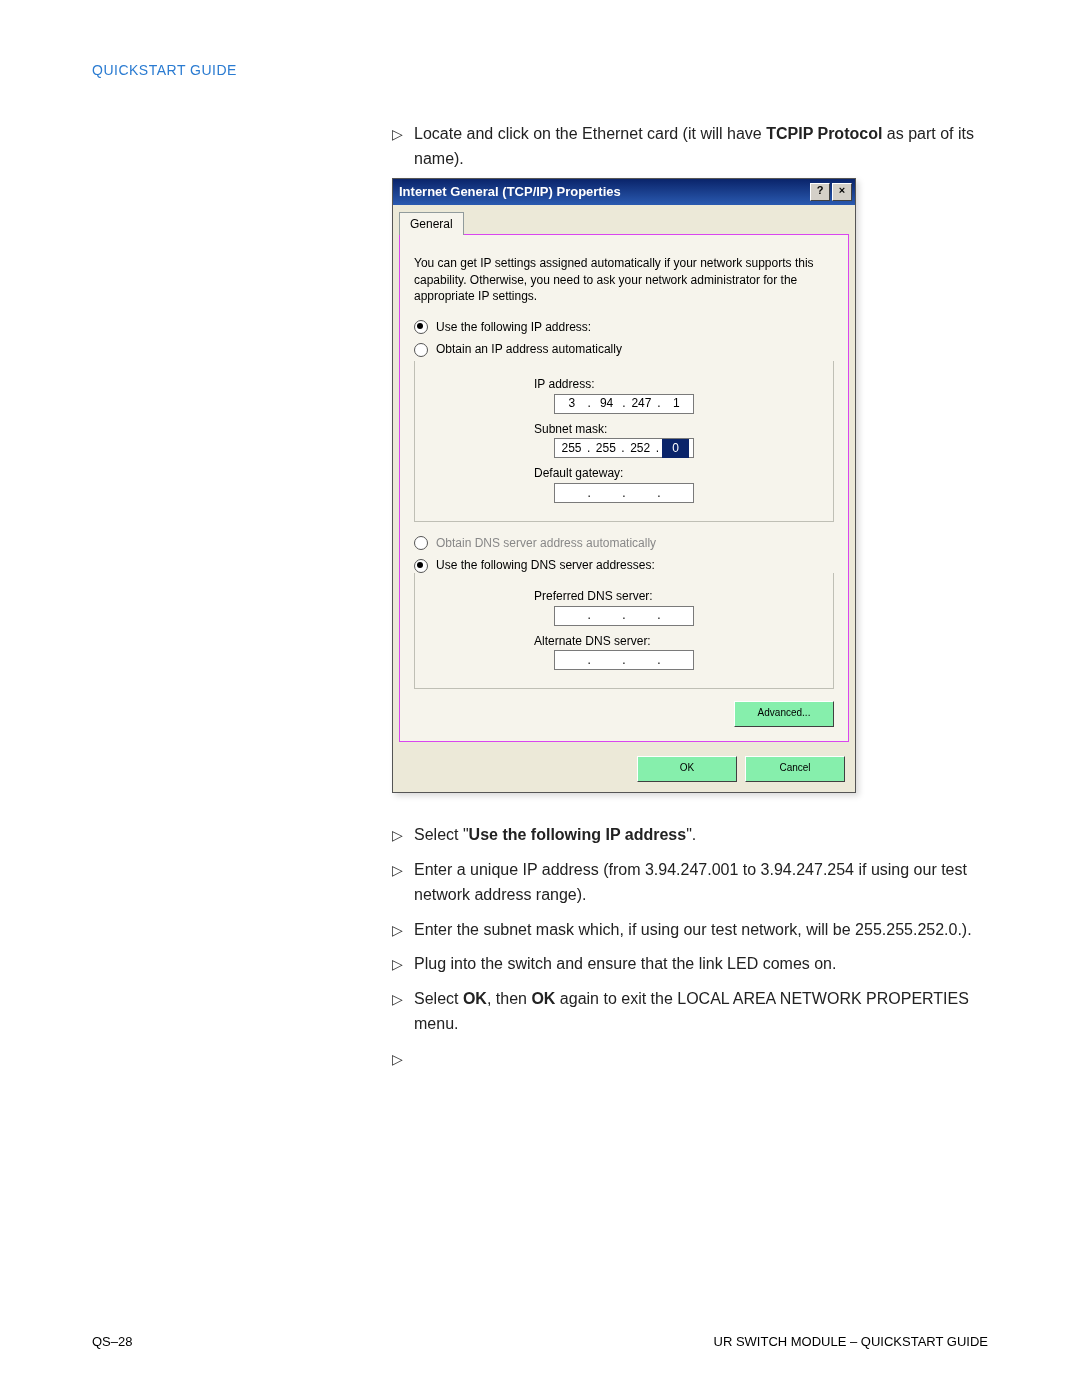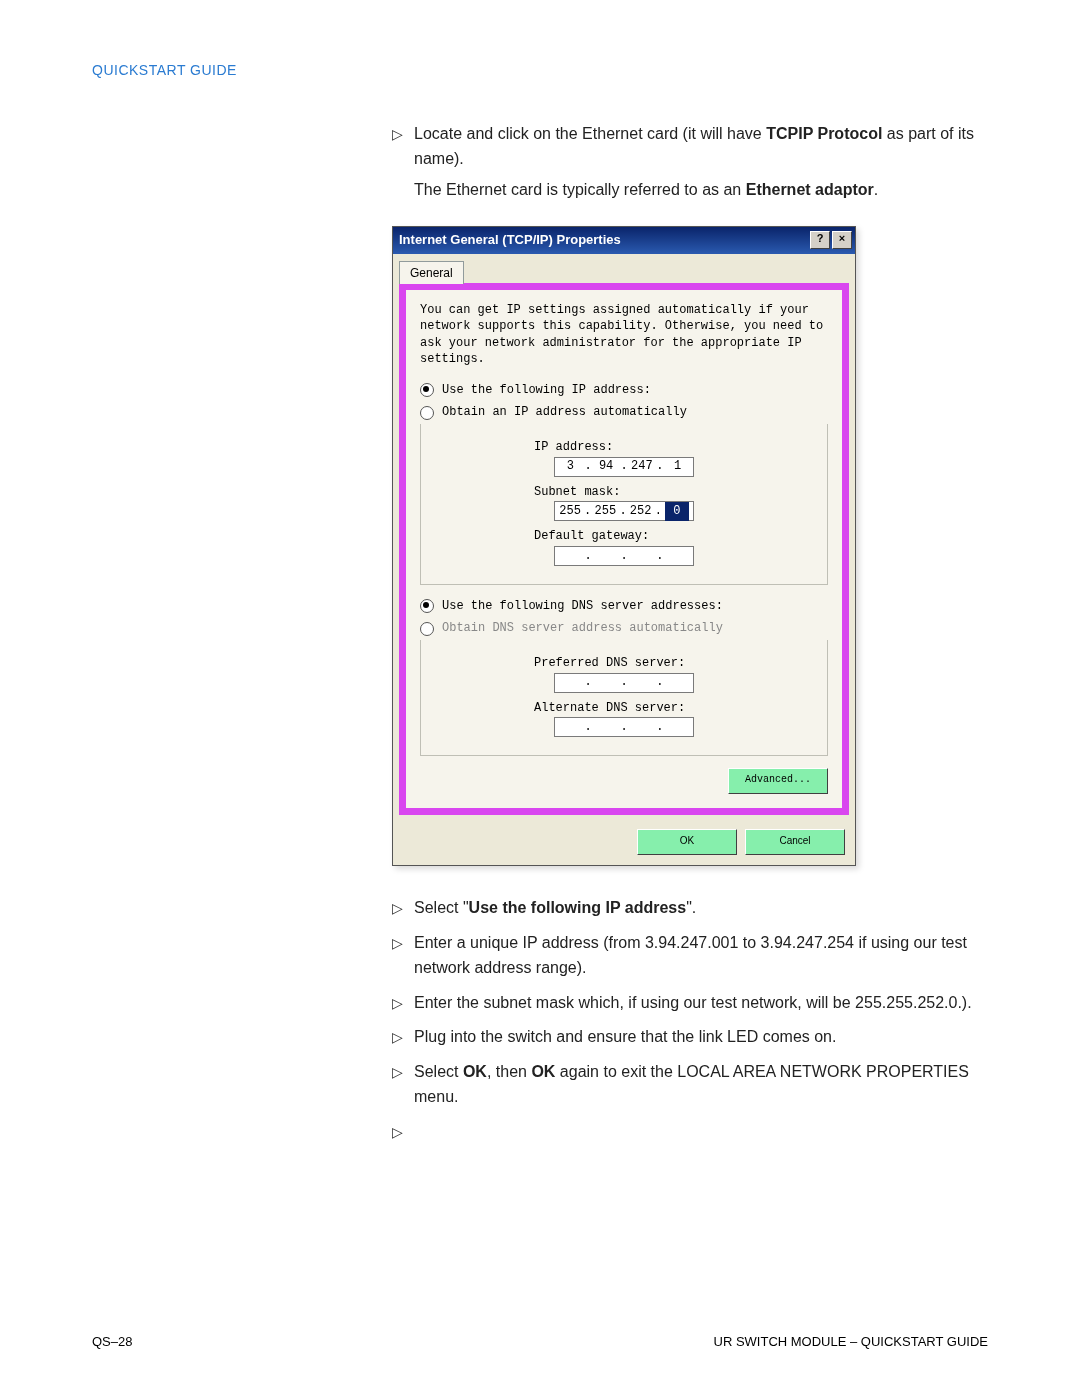--- a/index.html
+++ b/index.html
@@ -223,9 +223,6 @@
         <span>Locate and click on the Ethernet card (it will have </span><b>TCPIP Protocol</b><span> as part of its name).</span>
       </div>
     </div>
-    <div class="note">
-      <span>The Ethernet card is typically referred to as an </span><b>Ethernet adaptor</b><span>.</span>
-    </div>
 
     <div class="dialog">
       <div class="titlebar">

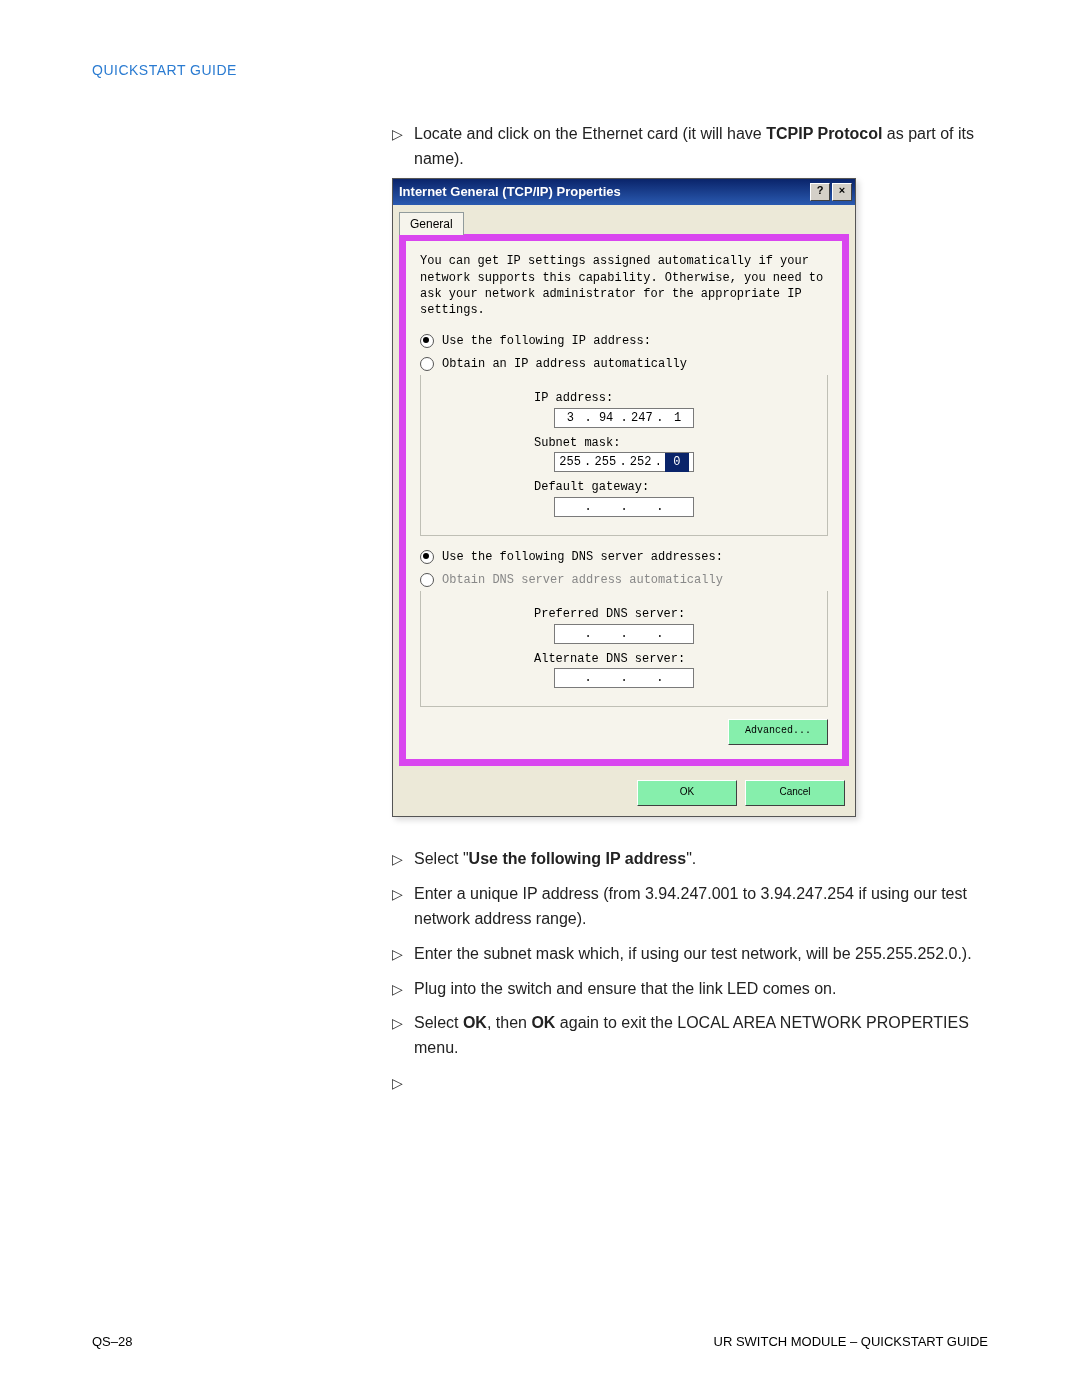--- a/index.html
+++ b/index.html
@@ -101,10 +101,9 @@
   }
   .panel {
     margin: 0 6px 6px 6px;
-    border: 7px solid #d946ef;
+    border: 1px solid #d946ef;
     background: #f6f4ec;
-    padding: 12px 14px 14px 14px;
-    font-family: Liberation Mono, monospace;
+    padding: 20px 14px 14px 14px;
   }
   .desc {
     font-size: 12px;

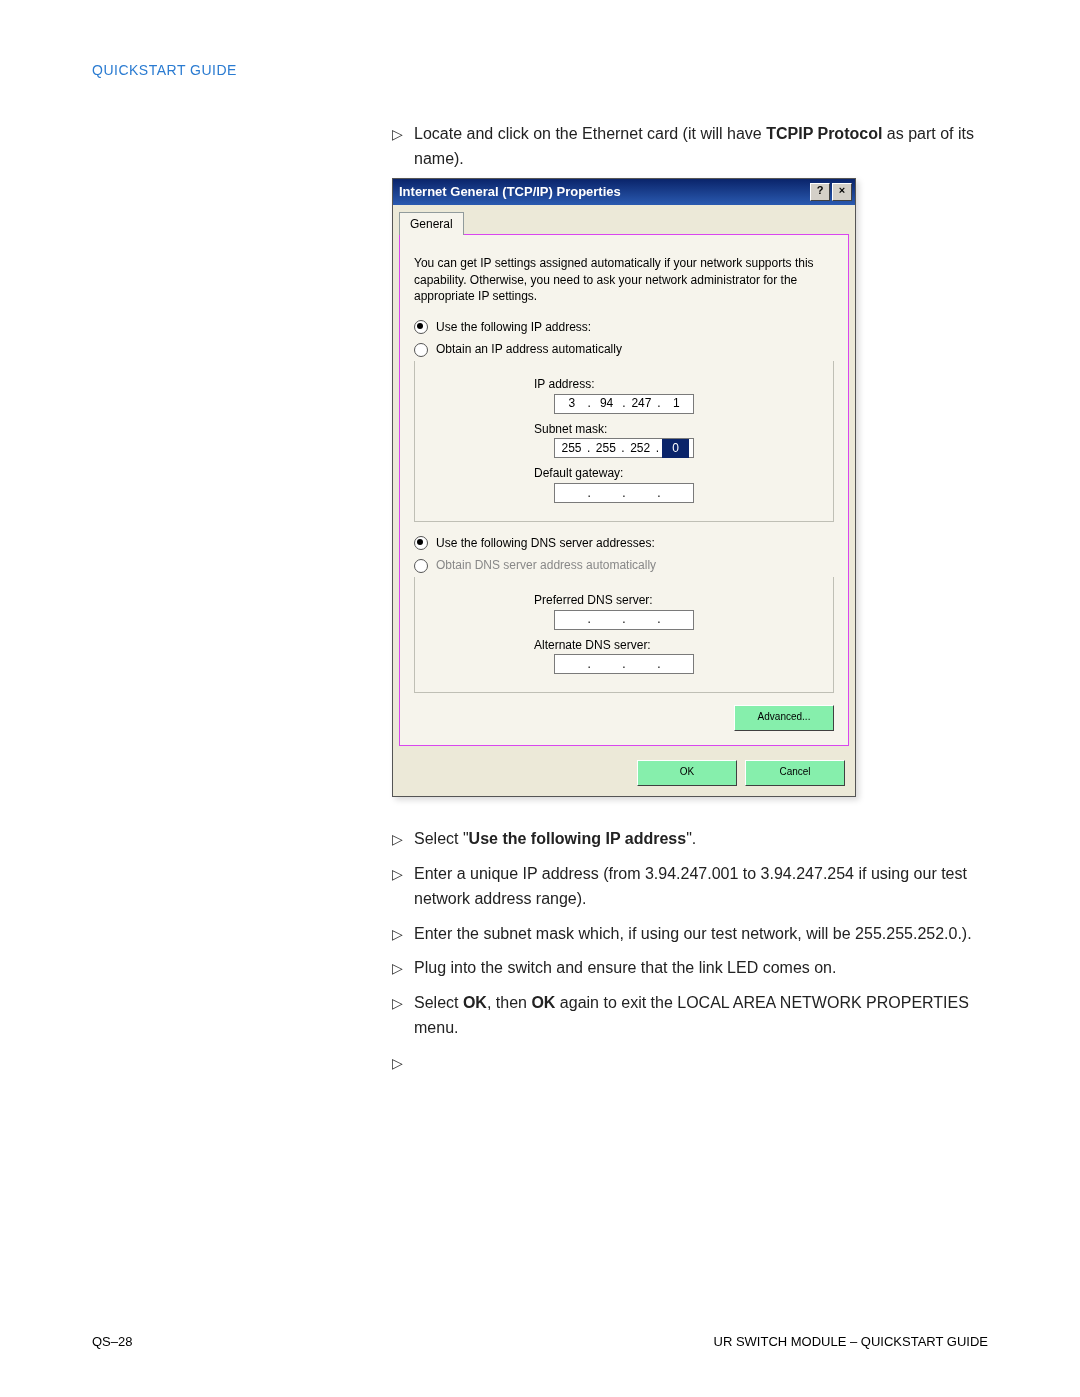--- a/index.html
+++ b/index.html
@@ -284,13 +284,13 @@
           </div>
         </div>
 
+        <div class="radio-row disabled">
+          <div class="radio"></div>
+          <span>Obtain DNS server address automatically</span>
+        </div>
         <div class="radio-row" style="margin-bottom:0;">
           <div class="radio sel"></div>
           <span>Use the following DNS server addresses:</span>
-        </div>
-        <div class="radio-row disabled">
-          <div class="radio"></div>
-          <span>Obtain DNS server address automatically</span>
         </div>
         <div class="groupbox neg">
           <div class="field-row">

